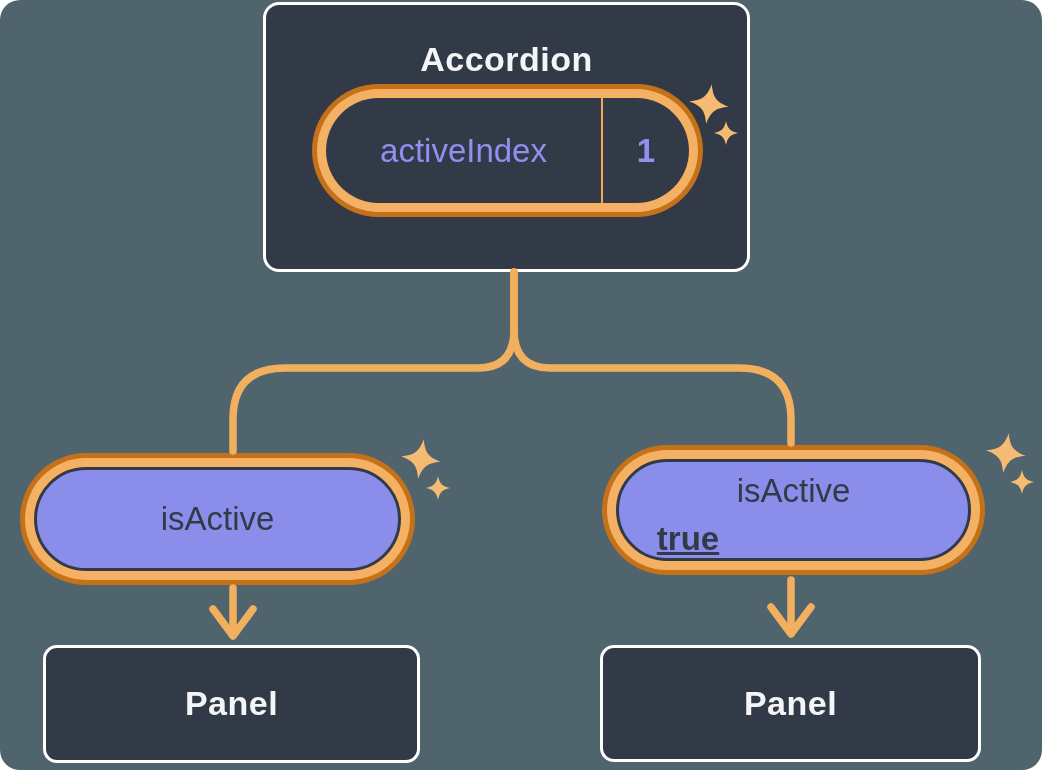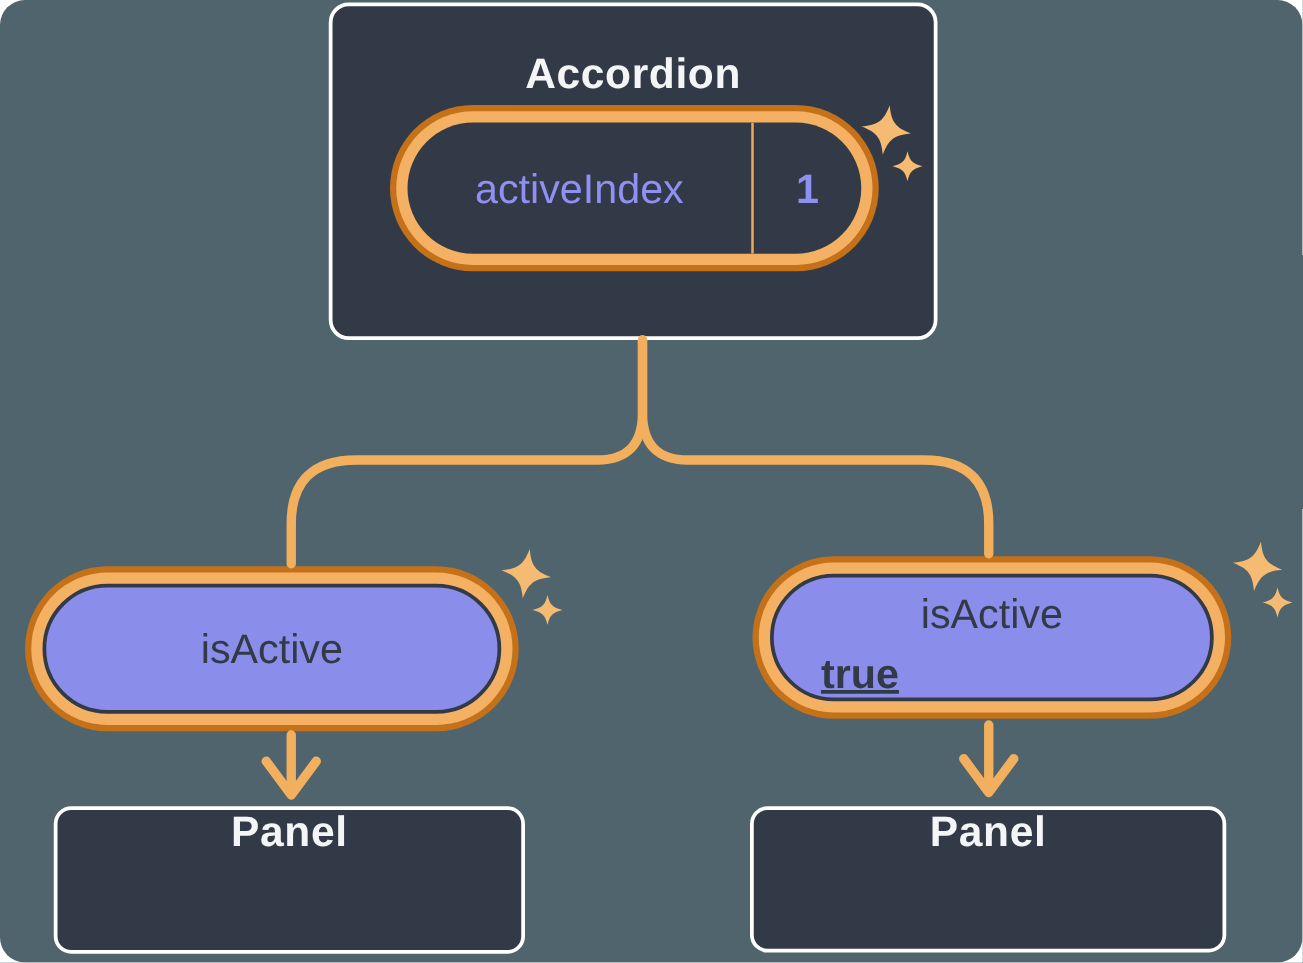--- a/index.html
+++ b/index.html
@@ -17,7 +17,7 @@
     background:var(--node-fill,#333a47);
     border:3px solid var(--node-border,#ffffff);
     box-sizing:border-box;
-    display:flex;align-items:flex-start;justify-content:center;
+    display:flex;align-items:center;justify-content:center;
   }
   .node-root{left:263px;top:2px;width:487px;height:270px;border-radius:16px;
     align-items:flex-start;}

